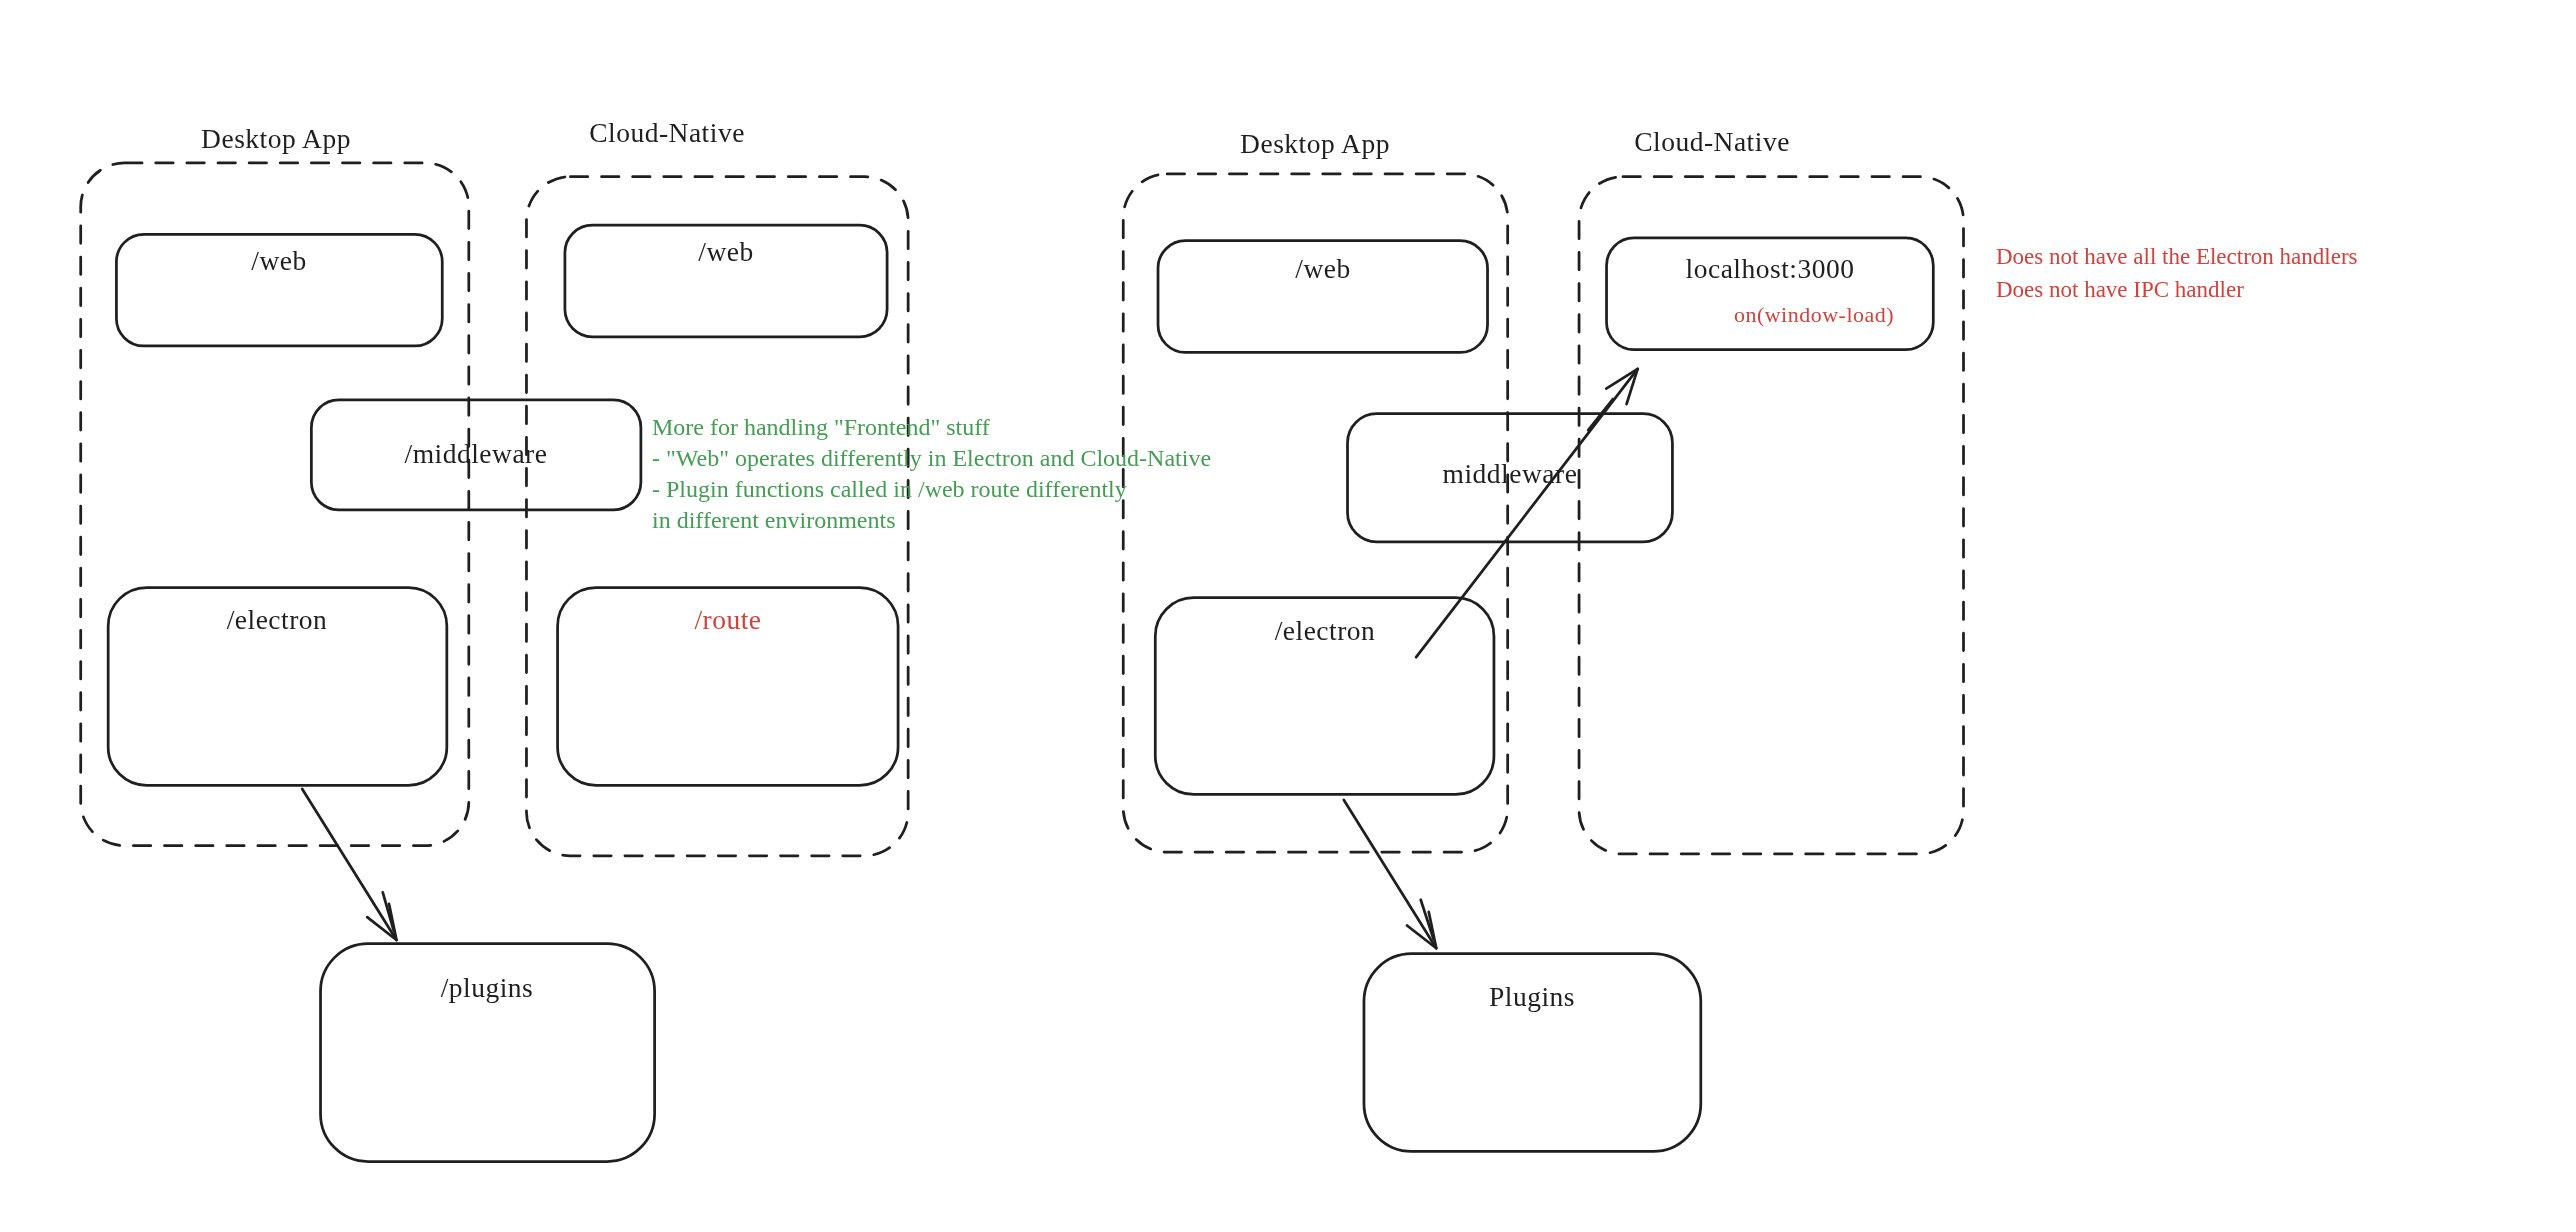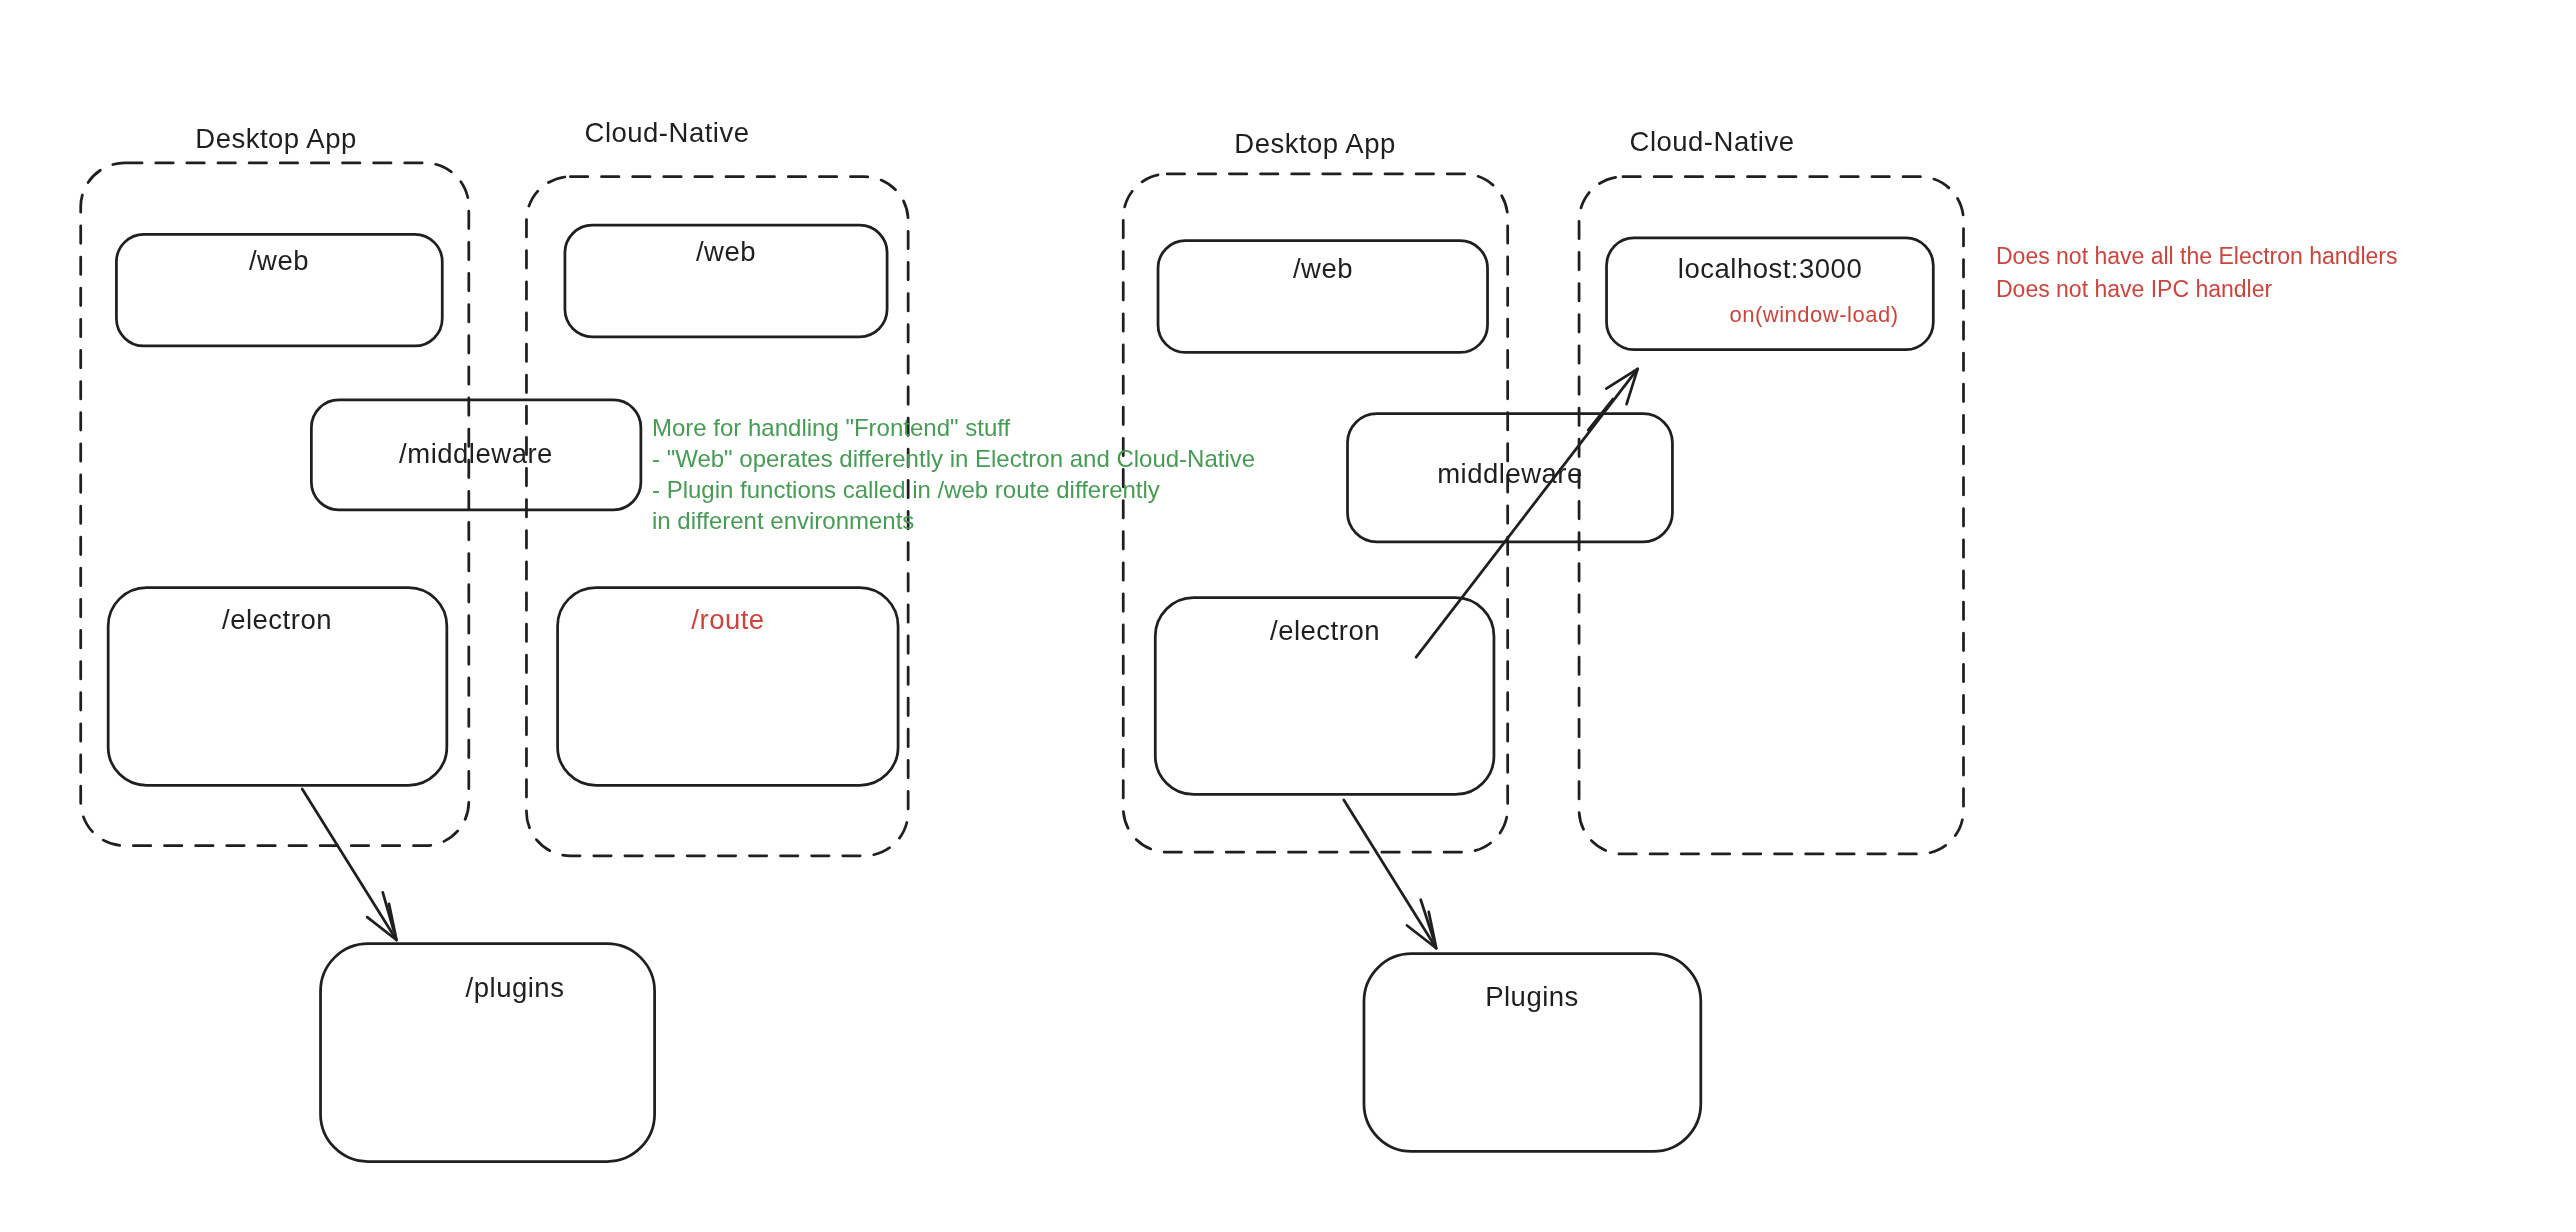--- a/index.html
+++ b/index.html
@@ -8,7 +8,7 @@
     width: 2576px;
     height: 1232px;
     background: #ffffff;
-    font-family: Liberation Sans, sans-serif;
+    font-family: Liberation Serif, serif;
     color: #1f1f1f;
     overflow: hidden;
   }

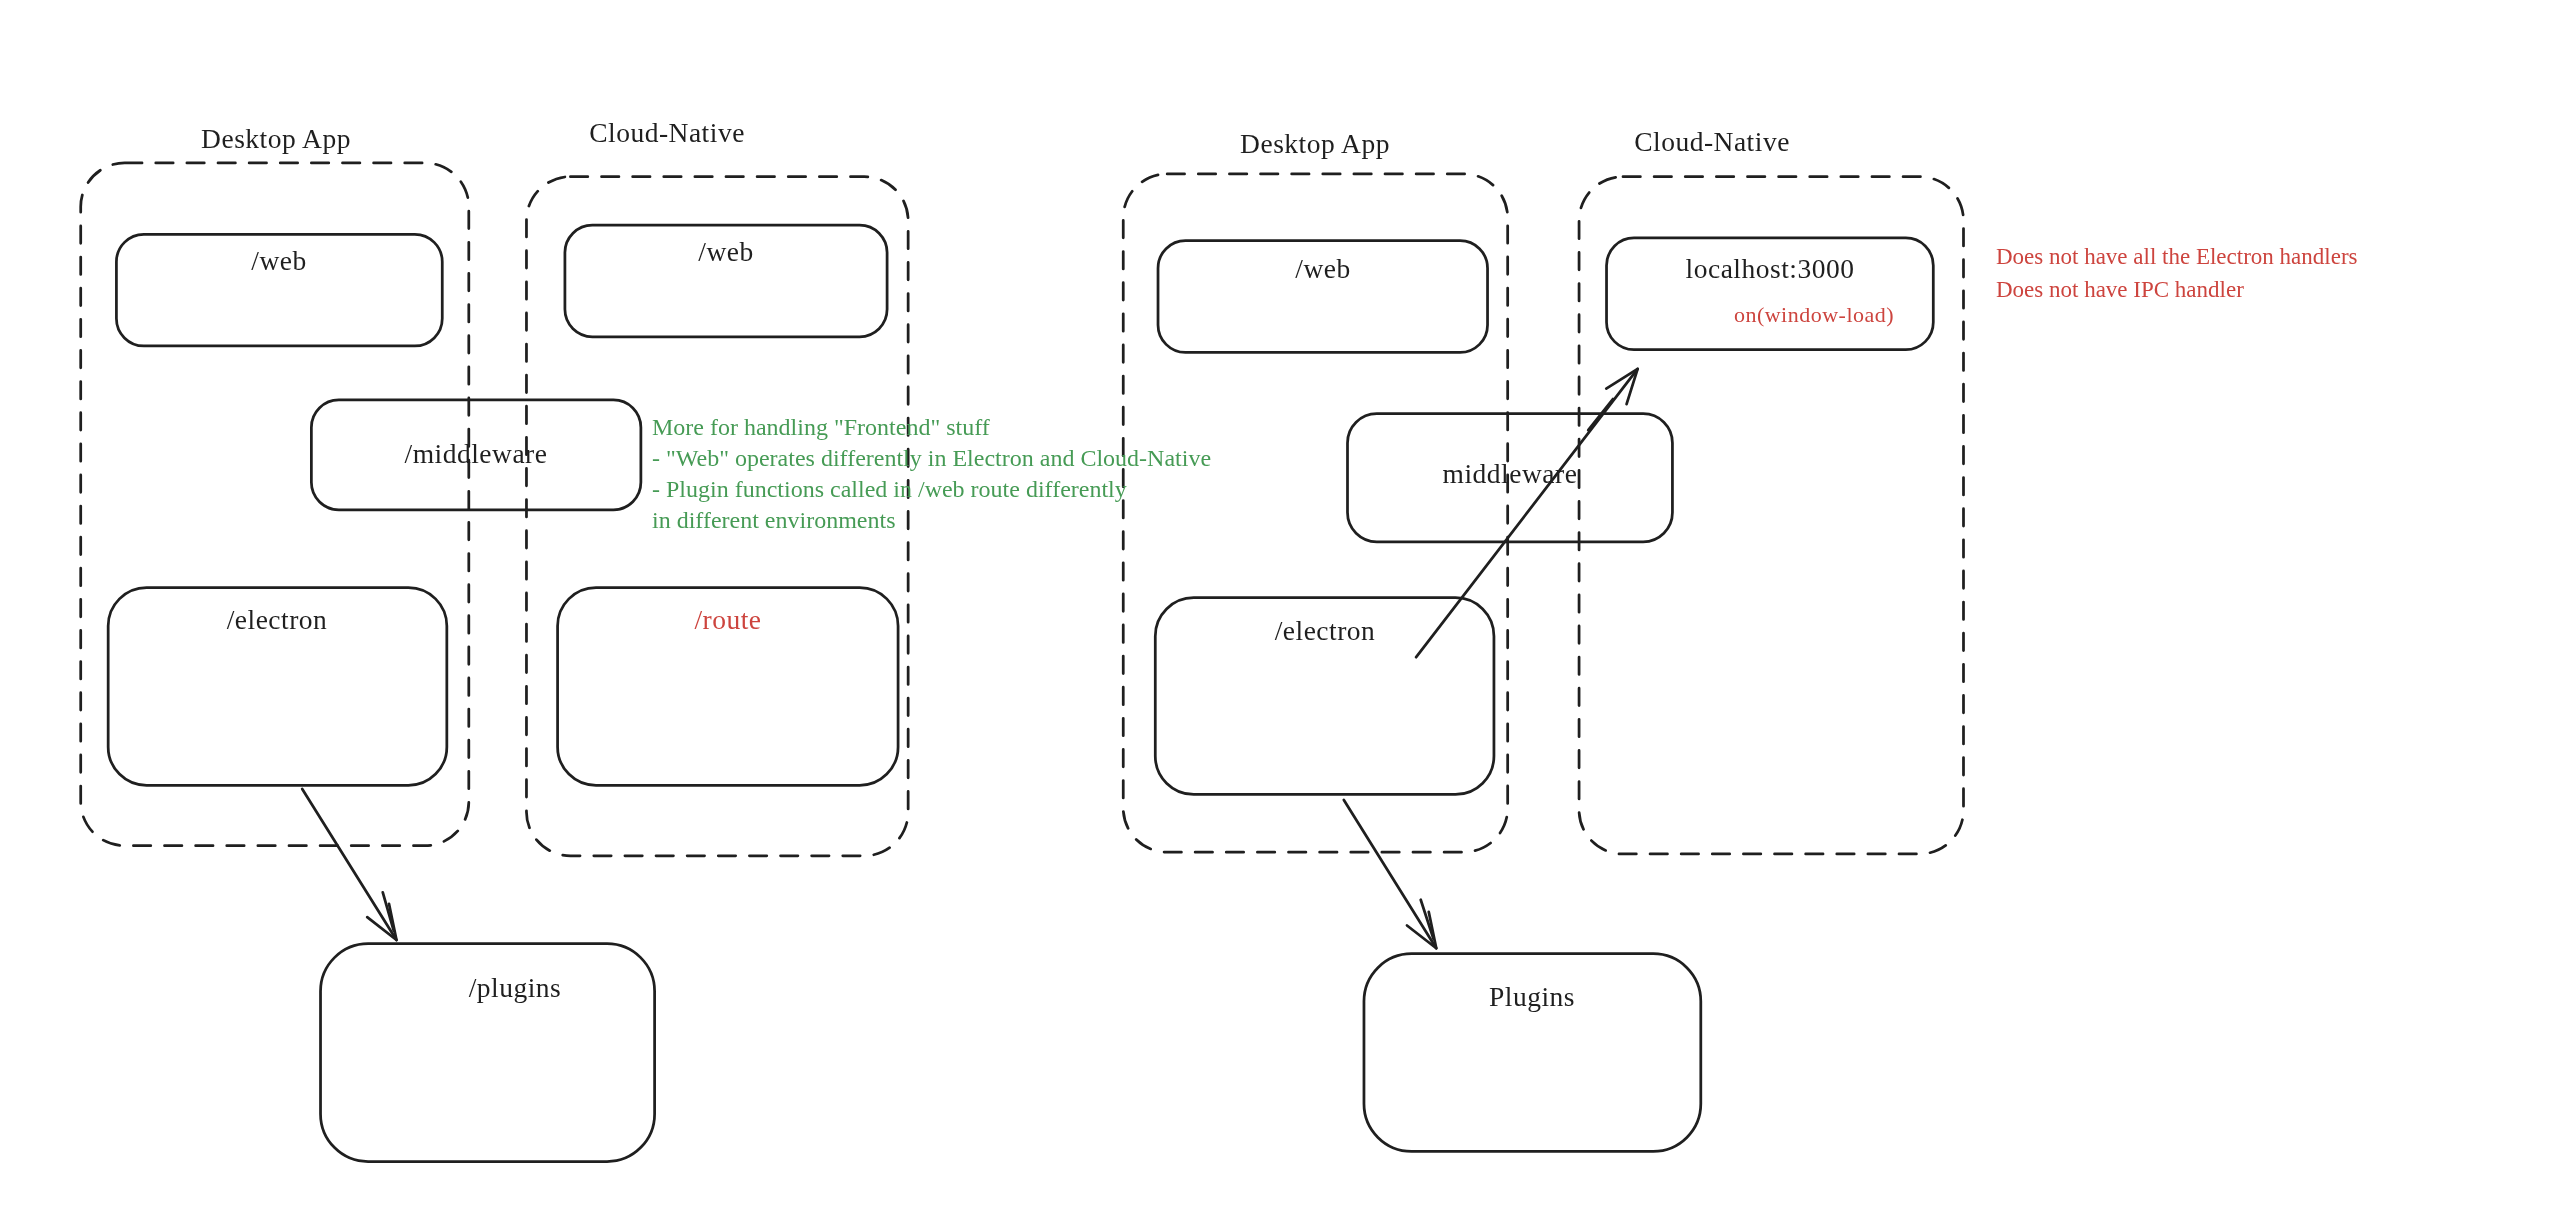--- a/index.html
+++ b/index.html
@@ -88,7 +88,7 @@
   <div class="lbl" style="left:476px; top:438px;text-align:center;">/middleware</div>
   <div class="lbl" style="left:277px; top:604px;">/electron</div>
   <div class="lbl red" style="left:728px; top:604px;">/route</div>
-  <div class="lbl" style="left:487px; top:972px;margin-left:28px;">/plugins</div>
+  <div class="lbl" style="left:487px; top:972px;">/plugins</div>
 
   <div class="note green" style="left:652px; top:412px;">
     <div>More for handling "Frontend" stuff</div>

